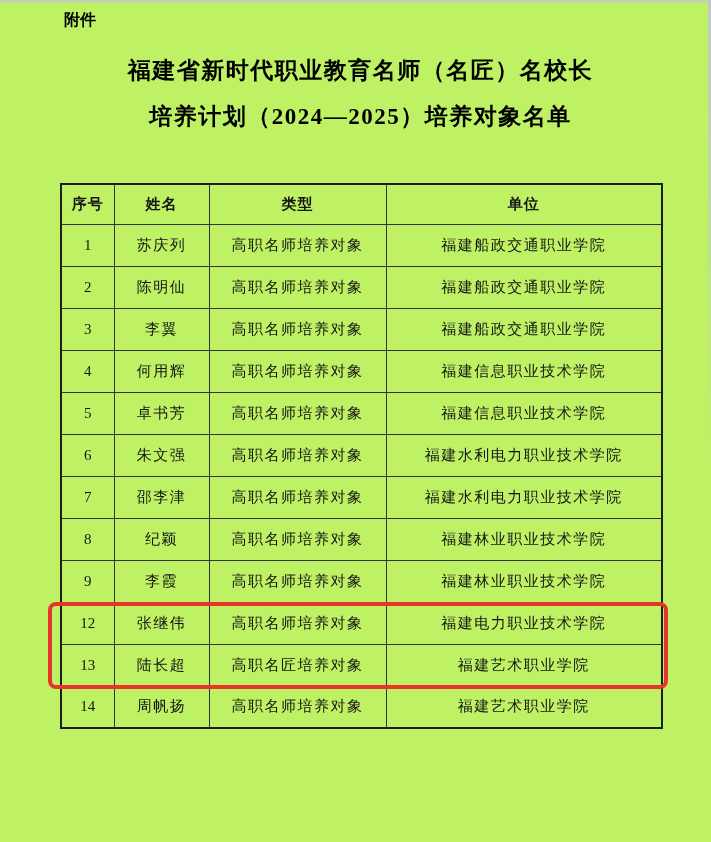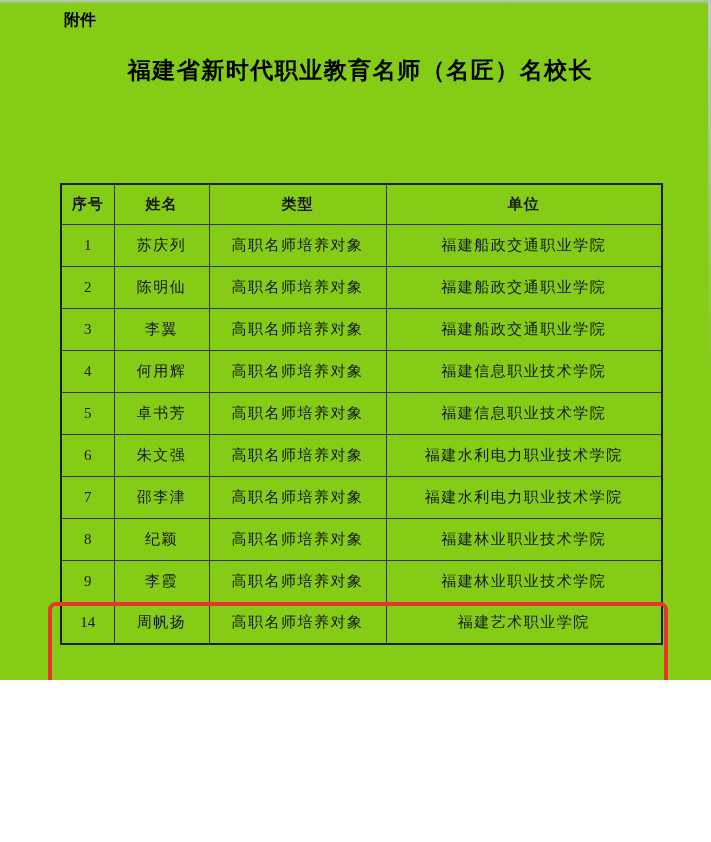--- a/index.html
+++ b/index.html
@@ -7,8 +7,8 @@
   .page {
     position: relative;
     width: 711px;
-    height: 680px;
-    background: #84cc16;
+    height: 842px;
+    background: #bef264;
     font-family: "Liberation Serif", "DejaVu Serif", serif;
     color: #151515;
     overflow: hidden;

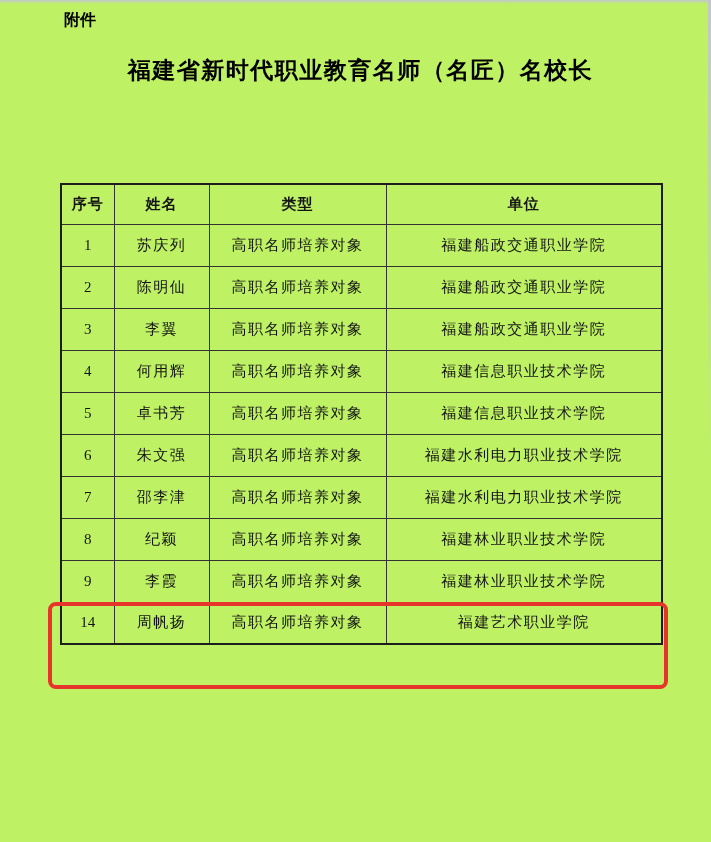--- a/index.html
+++ b/index.html
@@ -83,6 +83,7 @@
 
   <div class="doc-title">
     <div>福建省新时代职业教育名师（名匠）名校长</div>
+    <div>培养计划（2024—2025）培养对象名单</div>
   </div>
 
   <table class="roster">

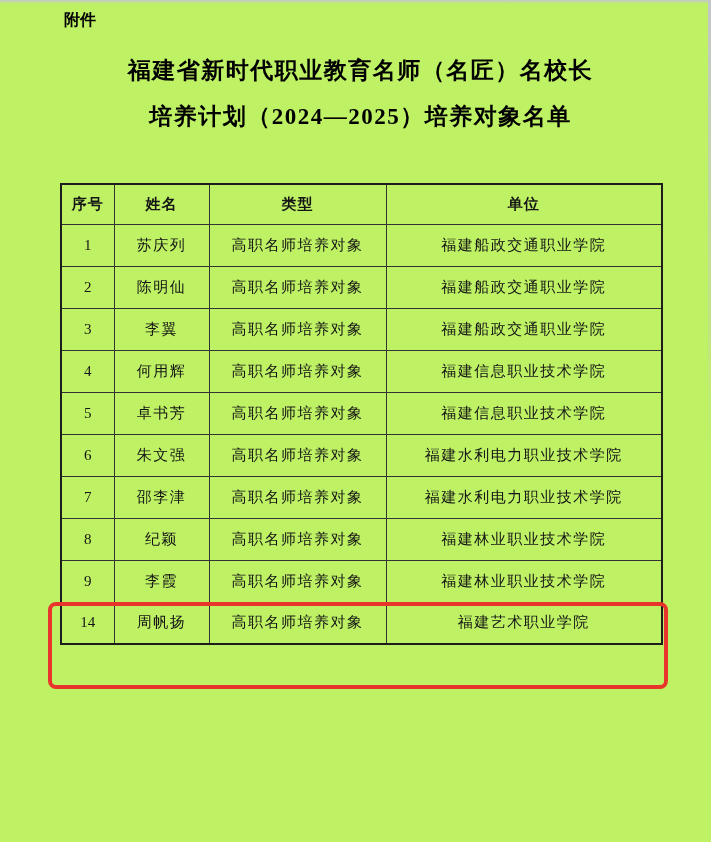--- a/index.html
+++ b/index.html
@@ -157,6 +157,12 @@
           <td>福建林业职业技术学院</td>
         </tr>
         <tr>
+          <td>12</td>
+          <td>张继伟</td>
+          <td>高职名师培养对象</td>
+          <td>福建电力职业技术学院</td>
+        </tr>
+        <tr>
           <td>14</td>
           <td>周帆扬</td>
           <td>高职名师培养对象</td>

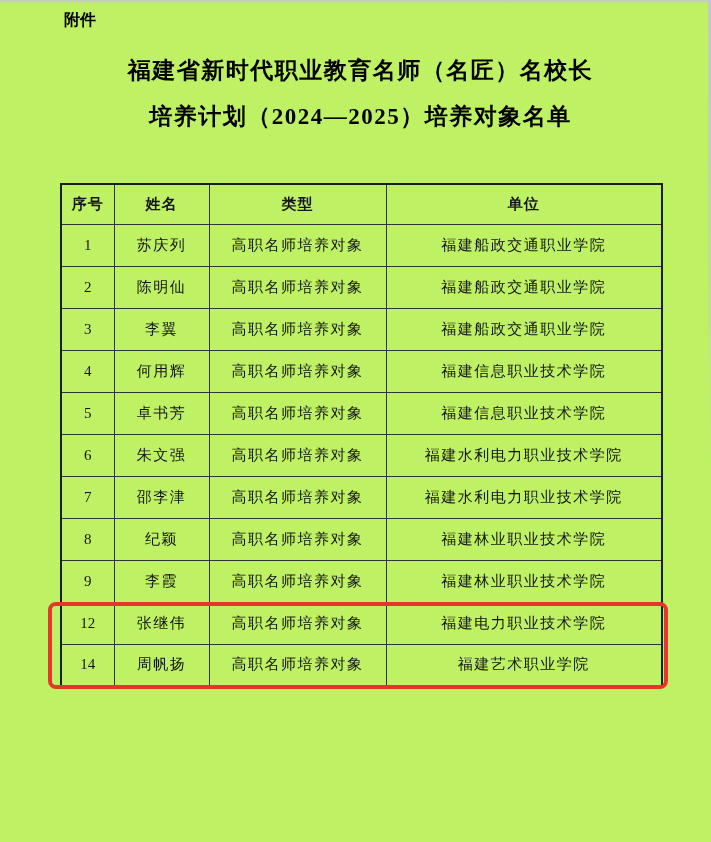--- a/index.html
+++ b/index.html
@@ -163,6 +163,12 @@
           <td>福建电力职业技术学院</td>
         </tr>
         <tr>
+          <td>13</td>
+          <td>陆长超</td>
+          <td>高职名匠培养对象</td>
+          <td>福建艺术职业学院</td>
+        </tr>
+        <tr>
           <td>14</td>
           <td>周帆扬</td>
           <td>高职名师培养对象</td>

